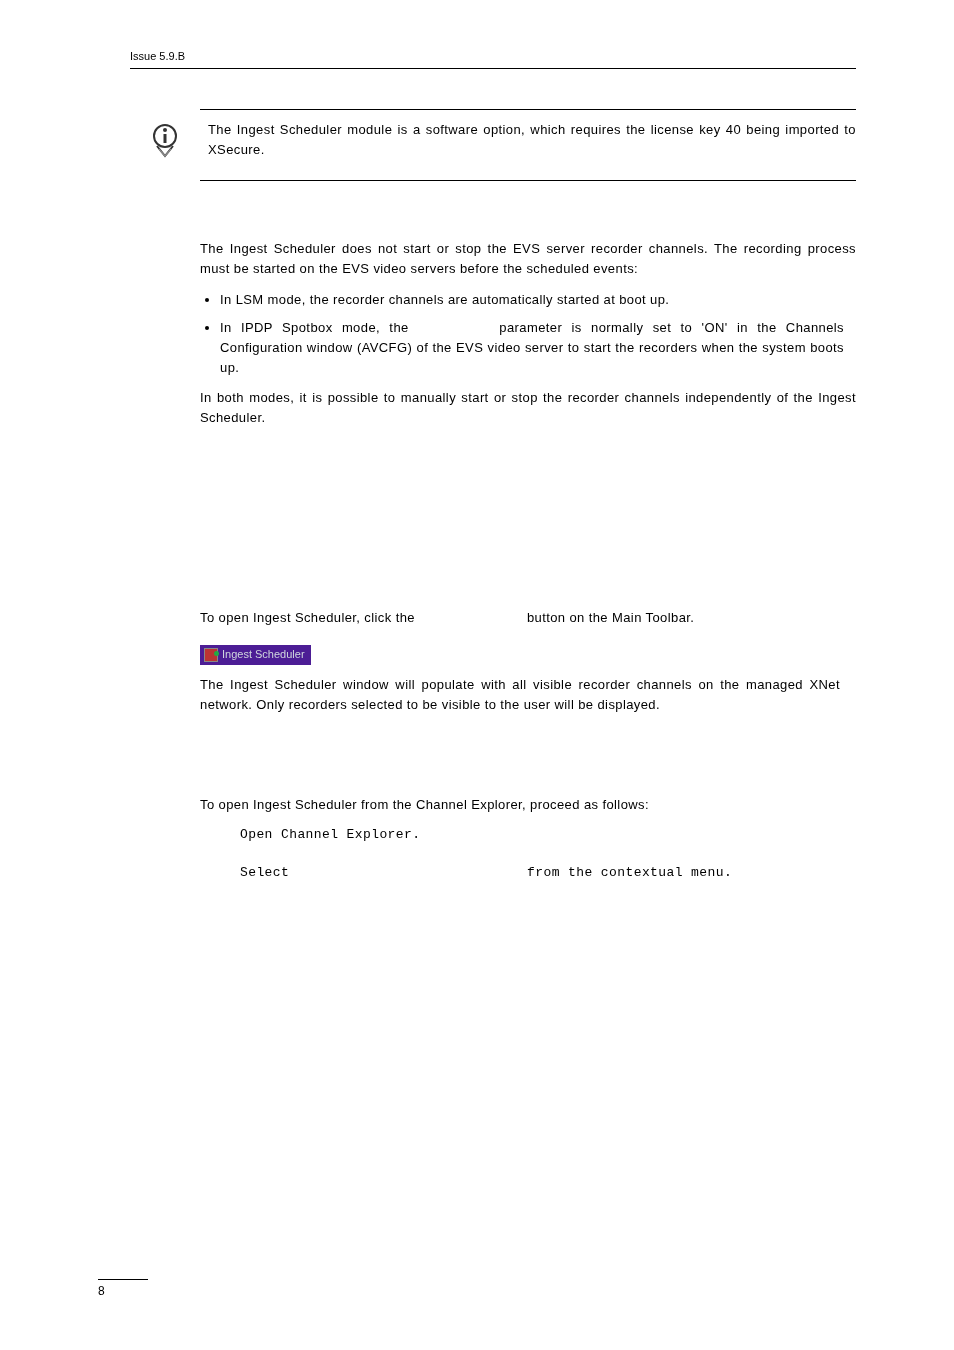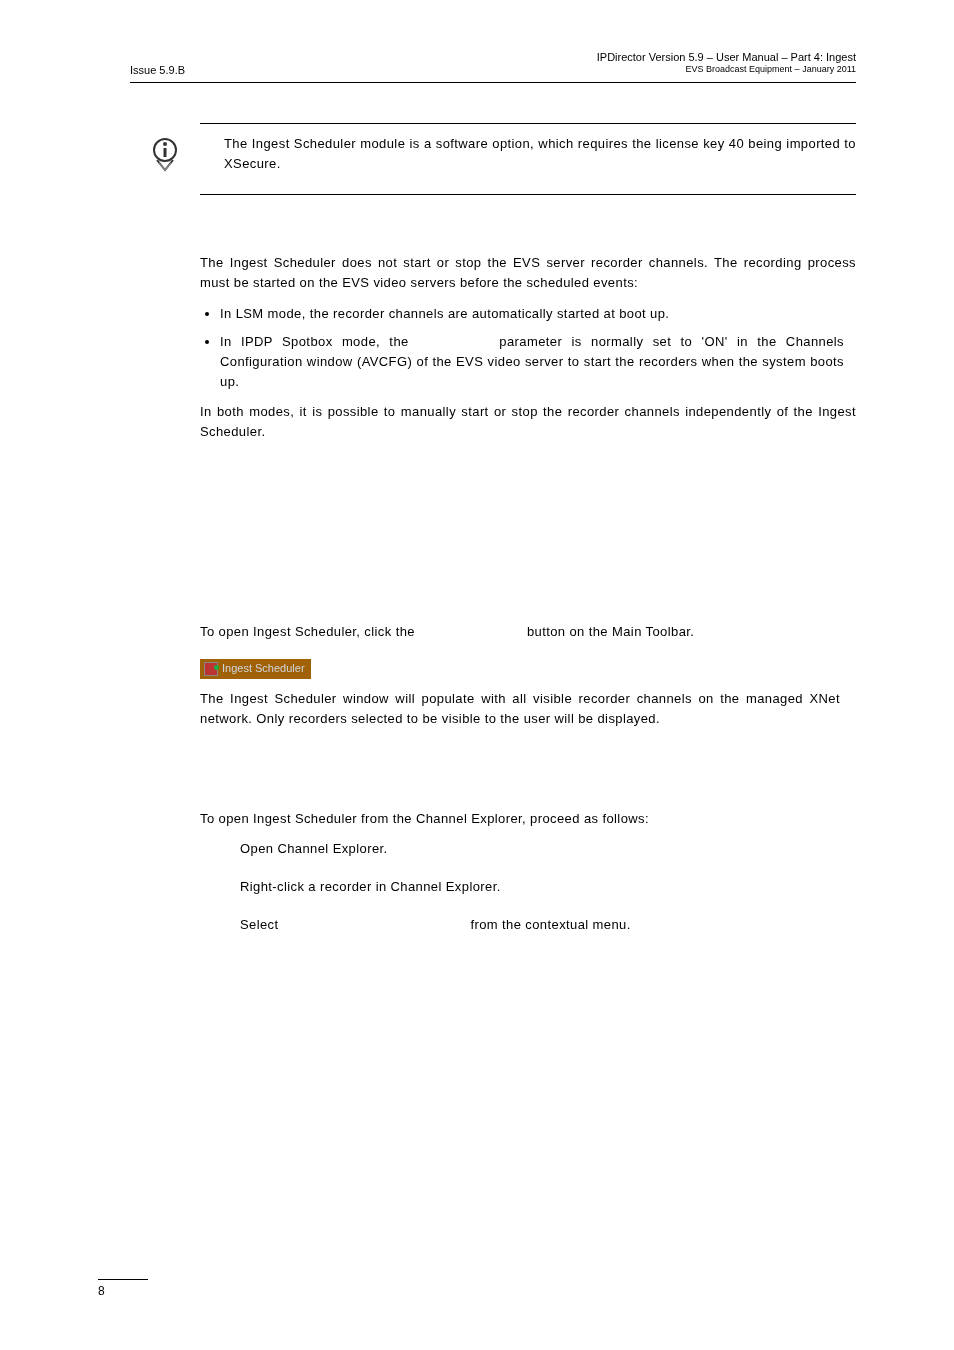--- a/index.html
+++ b/index.html
@@ -162,10 +162,6 @@
 
   <div class="header">
     <div class="header-left">Issue 5.9.B</div>
-    <div class="header-right">
-      <div class="header-title">IPDirector Version 5.9 – User Manual – Part 4: Ingest</div>
-      <div class="header-sub">EVS Broadcast Equipment – January 2011</div>
-    </div>
   </div>
   <div class="header-rule"></div>
 

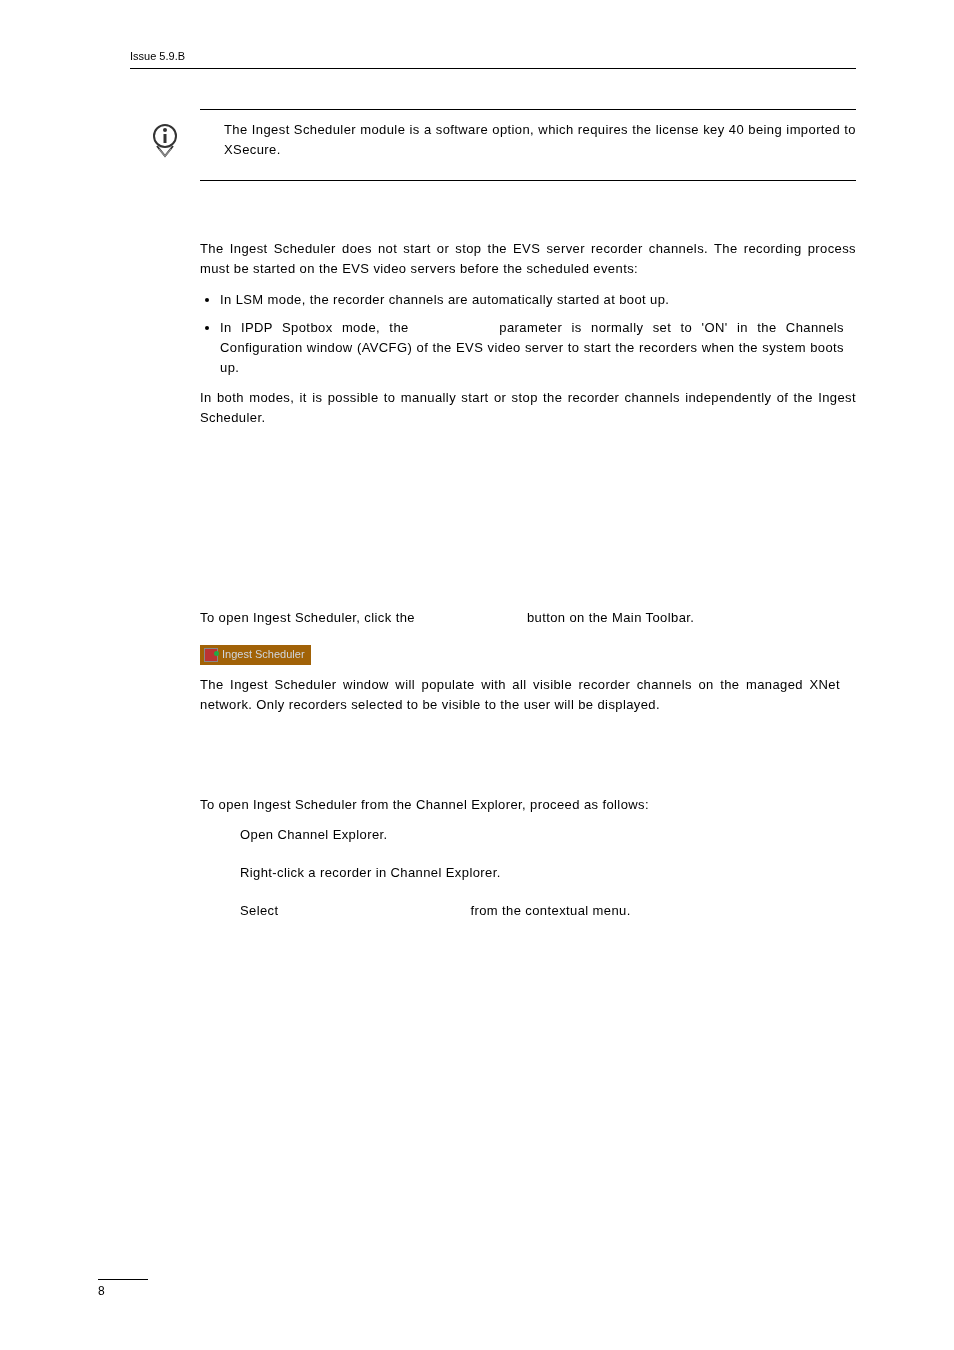--- a/index.html
+++ b/index.html
@@ -53,7 +53,7 @@
     border-bottom: 1px solid #000;
     padding: 10px 0 14px 0;
     display: flex;
-    gap: 34px;
+    gap: 18px;
   }
   .note-icon {
     width: 50px;

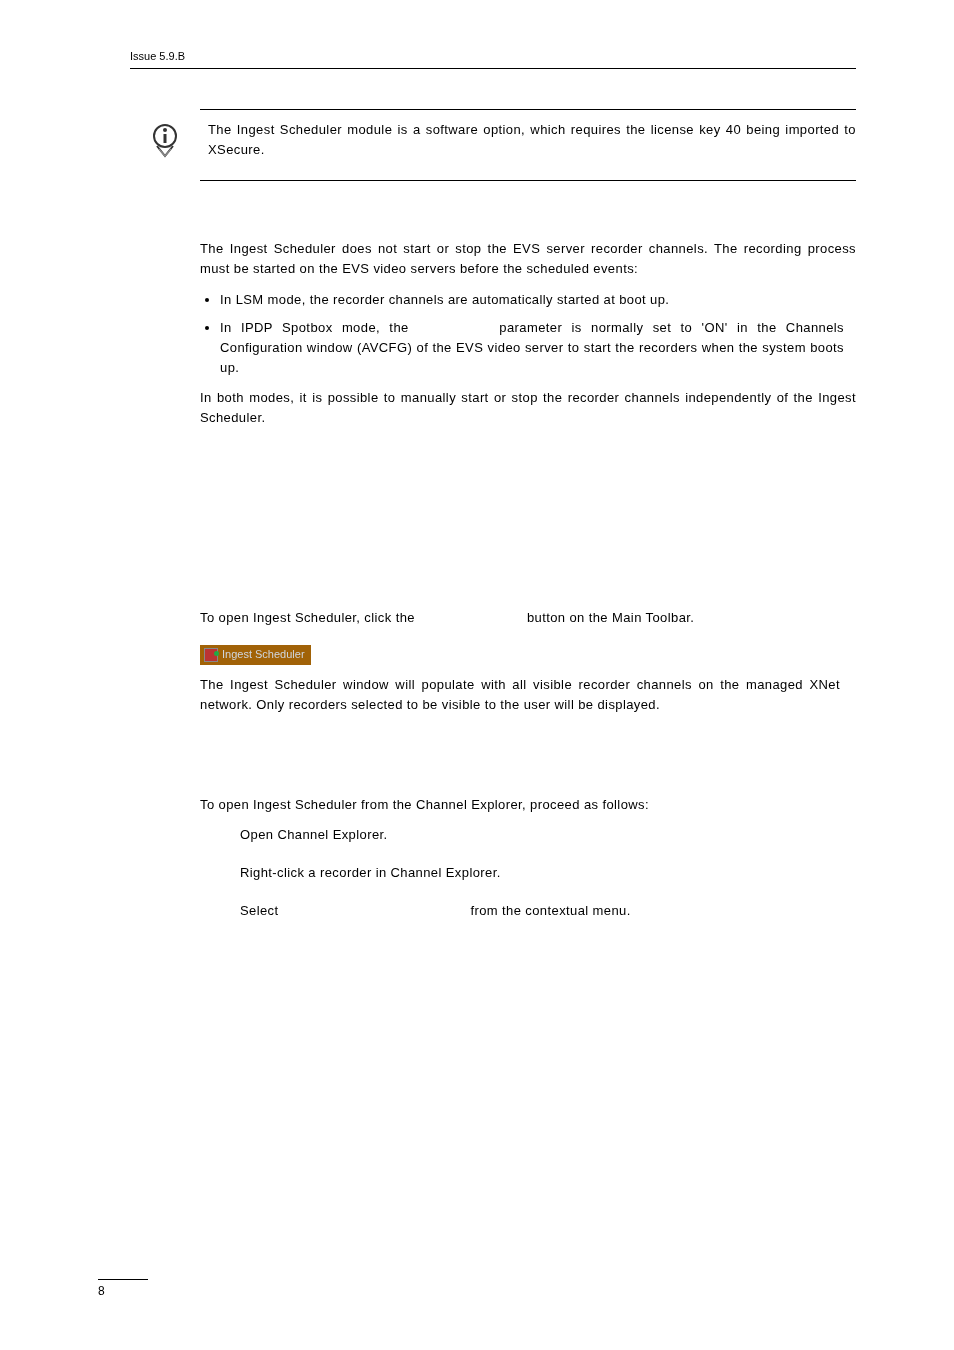--- a/index.html
+++ b/index.html
@@ -105,7 +105,7 @@
   }
   .btn-img {
     display: inline-block;
-    background: #a16207;
+    background: #4c1d95;
     color: #d0d6de;
     font-size: 11px;
     padding: 3px 6px 3px 4px;

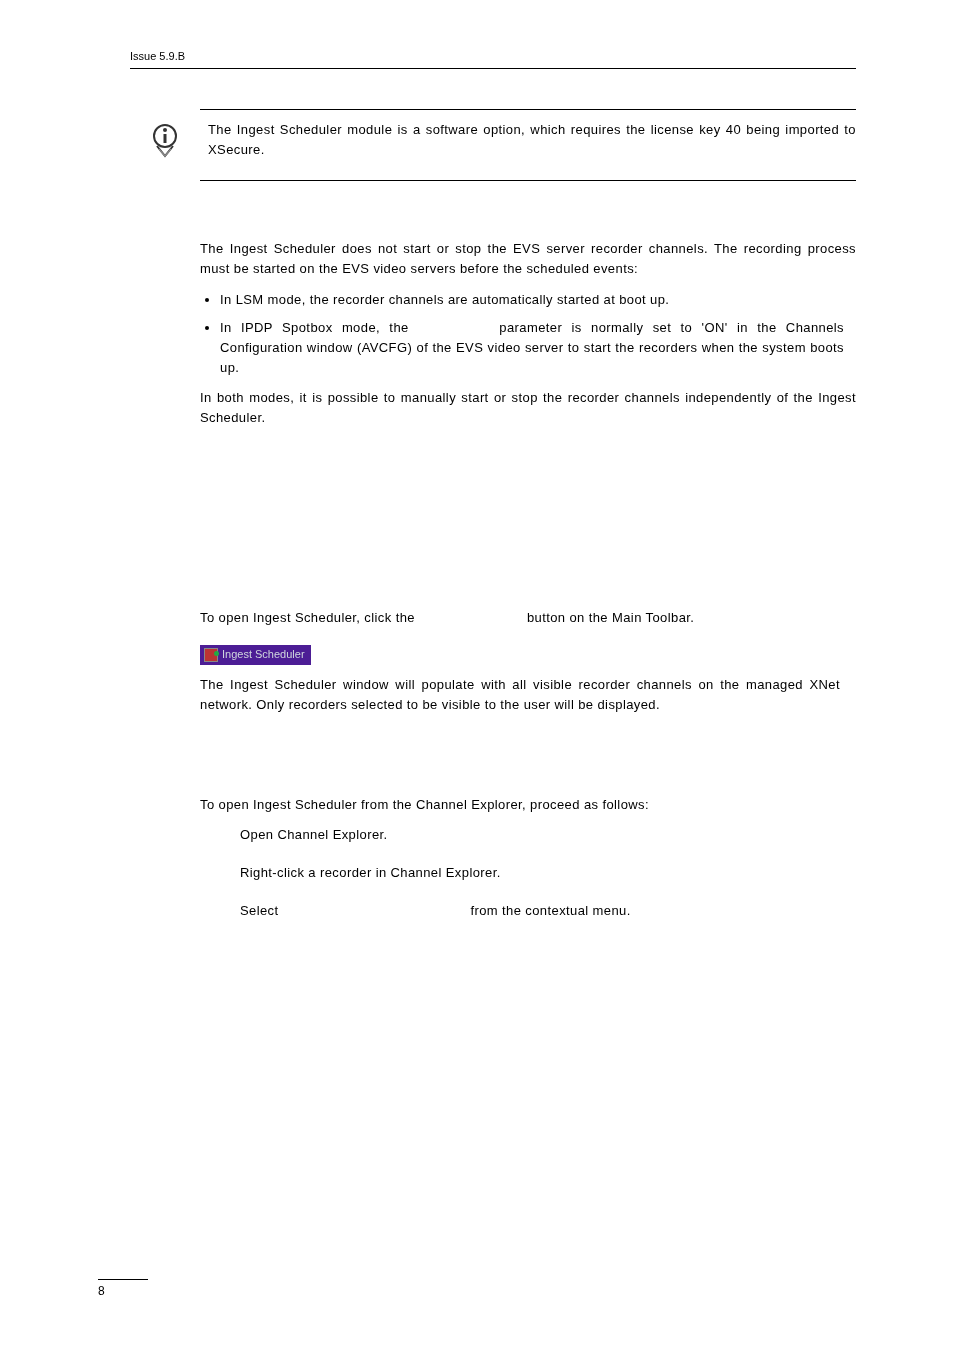--- a/index.html
+++ b/index.html
@@ -135,6 +135,7 @@
     font-size: 13px;
     line-height: 1.55;
     letter-spacing: 0.4px;
+    font-family: Liberation Mono, monospace;
   }
   .steps p {
     margin: 0 0 18px 0;

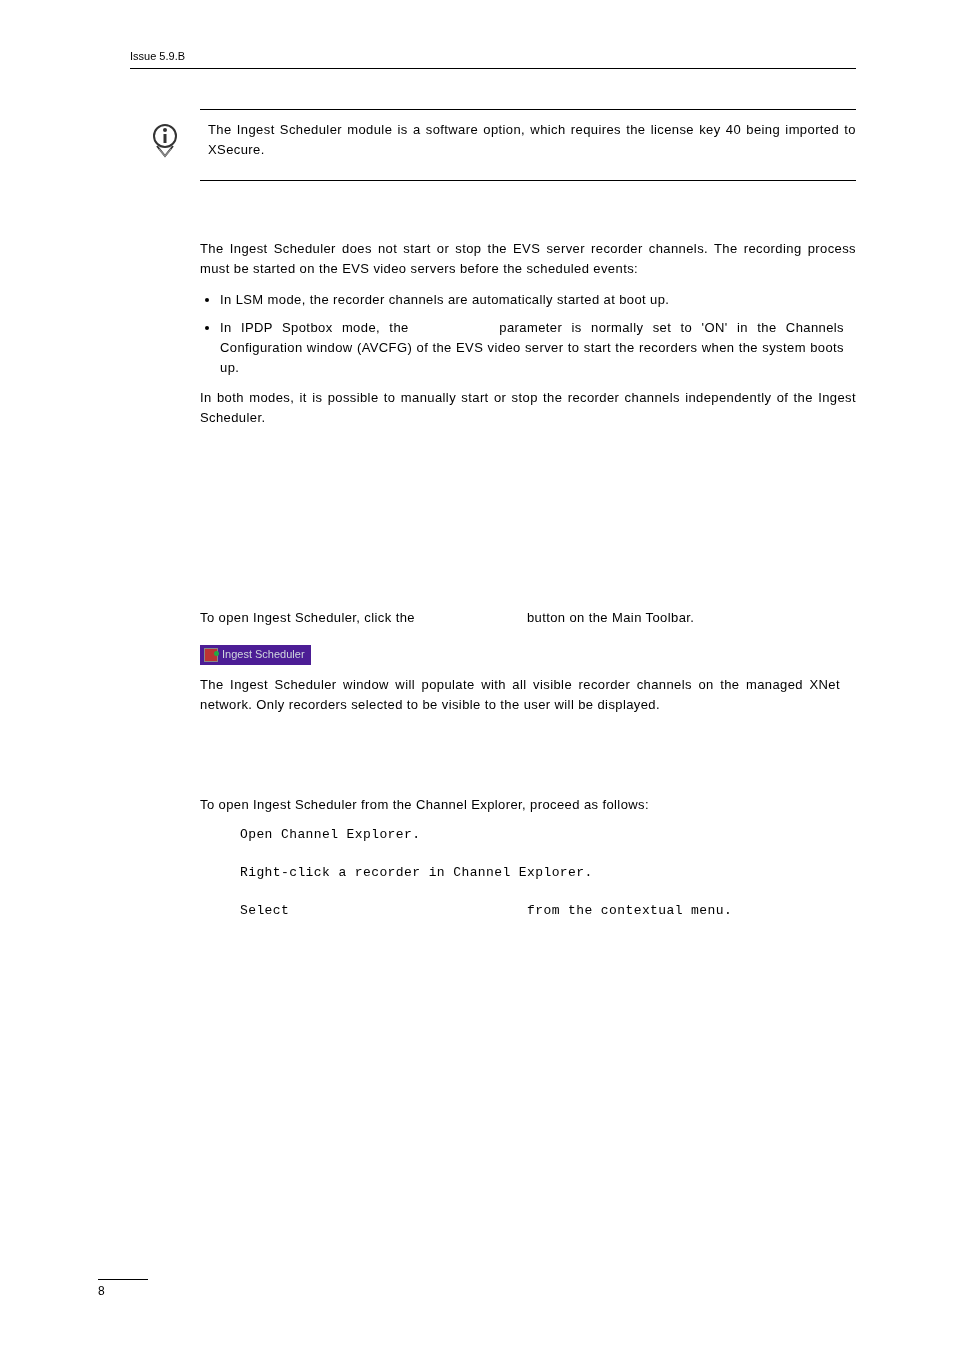--- a/index.html
+++ b/index.html
@@ -204,7 +204,6 @@
       <p class="step-para">To open Ingest Scheduler from the Channel Explorer, proceed as follows:</p>
       <div class="steps">
         <p>Open Channel Explorer.</p>
-        <p>Right-click a recorder in Channel Explorer.</p>
         <p><span>Select </span><span style="visibility:hidden">Record Scheduler &gt; Schedule</span><span> from the contextual menu.</span></p>
       </div>
     </div>

